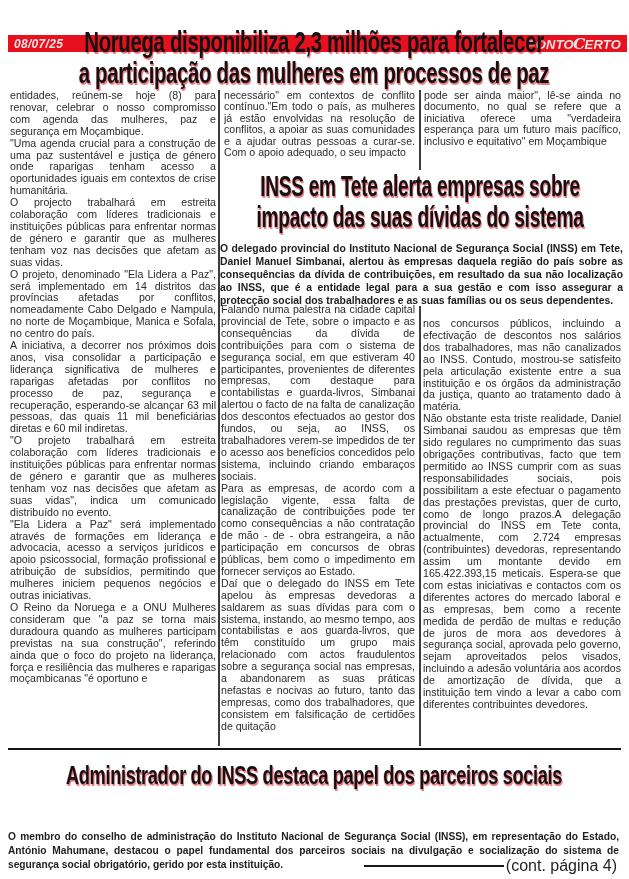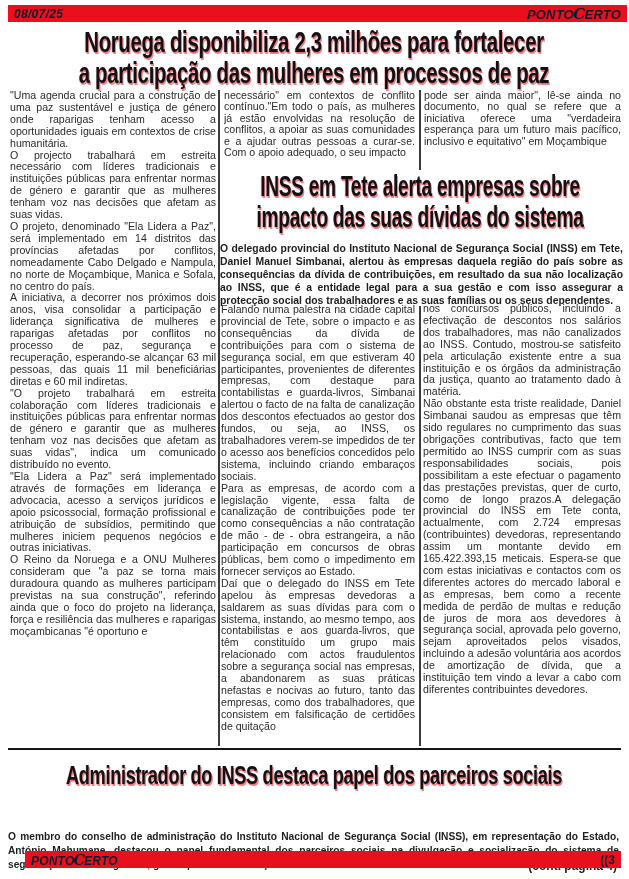--- a/index.html
+++ b/index.html
@@ -11,7 +11,7 @@
   .redbar {
     position:absolute; height:17px; background:var(--accent,#e8101c);
     display:flex; align-items:center; justify-content:space-between;
-    padding:0 6px; box-sizing:border-box; color:#0f172a;
+    padding:0 6px; box-sizing:border-box; color:#e5e5e5;margin-top:30px;
   }
   .topbar { left:8px; right:2px; top:5px; }
   .footbar { left:25px; right:8px; top:851px; }

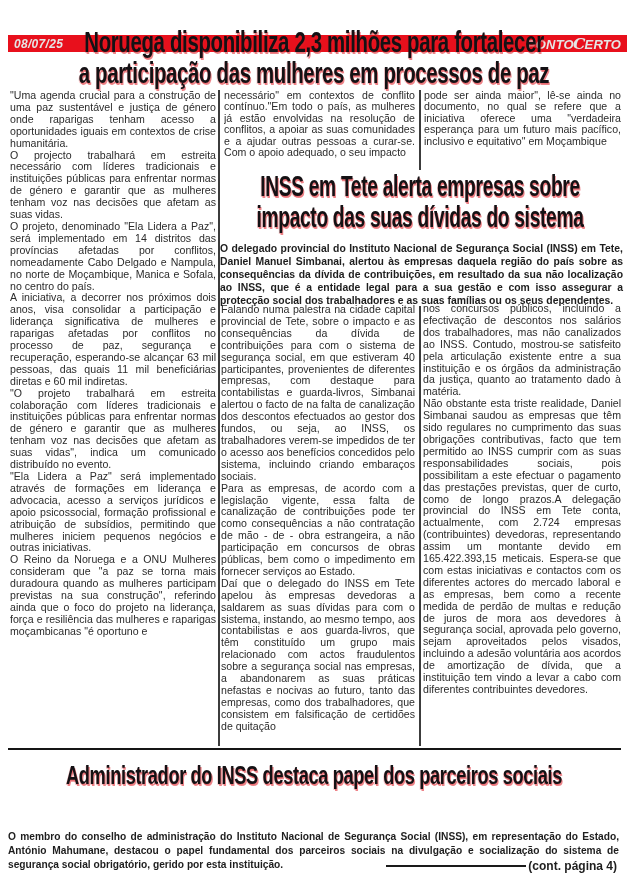--- a/index.html
+++ b/index.html
@@ -75,6 +75,7 @@
   <div class="hline h1line" style="top:58px">a participação das mulheres em processos de paz</div>
 
   <div class="col col1 body-text">
+    <p>entidades, reúnem-se hoje (8) para renovar, celebrar o nosso compromisso com agenda das mulheres, paz e segurança em Moçambique.</p>
     <p>"Uma agenda crucial para a construção de uma paz sustentável e justiça de género onde raparigas tenham acesso a oportunidades iguais em contextos de crise humanitária.</p>
     <p>O projecto trabalhará em estreita necessário com líderes tradicionais e instituições públicas para enfrentar normas de género e garantir que as mulheres tenham voz nas decisões que afetam as suas vidas.</p>
     <p>O projeto, denominado "Ela Lidera a Paz", será implementado em 14 distritos das províncias afetadas por conflitos, nomeadamente Cabo Delgado e Nampula, no norte de Moçambique, Manica e Sofala, no centro do país.</p>

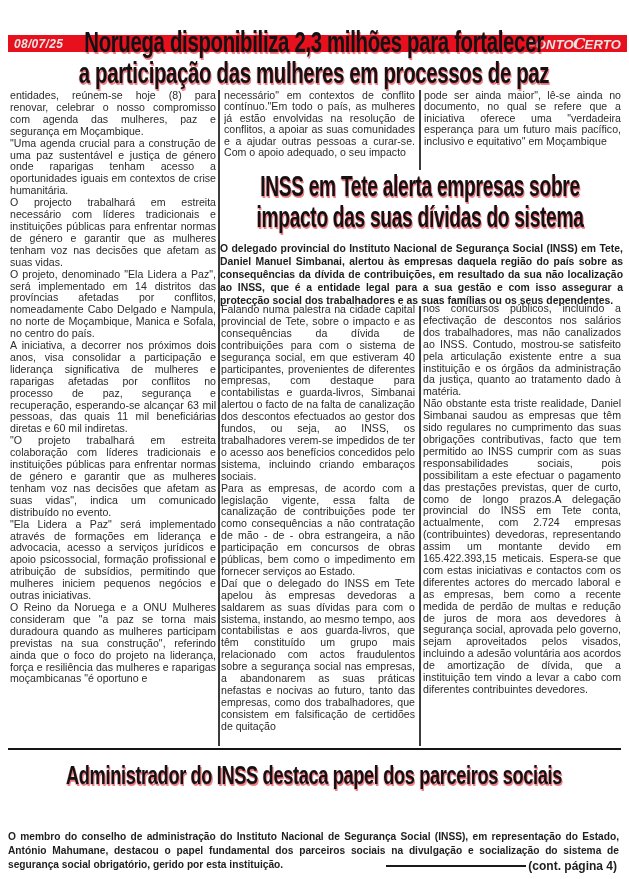--- a/index.html
+++ b/index.html
@@ -77,7 +77,7 @@
   <div class="col col1 body-text">
     <p>entidades, reúnem-se hoje (8) para renovar, celebrar o nosso compromisso com agenda das mulheres, paz e segurança em Moçambique.</p>
     <p>"Uma agenda crucial para a construção de uma paz sustentável e justiça de género onde raparigas tenham acesso a oportunidades iguais em contextos de crise humanitária.</p>
-    <p>O projecto trabalhará em estreita necessário com líderes tradicionais e instituições públicas para enfrentar normas de género e garantir que as mulheres tenham voz nas decisões que afetam as suas vidas.</p>
+    <p>O projecto trabalhará em estreita colaboração com líderes tradicionais e instituições públicas para enfrentar normas de género e garantir que as mulheres tenham voz nas decisões que afetam as suas vidas.</p>
     <p>O projeto, denominado "Ela Lidera a Paz", será implementado em 14 distritos das províncias afetadas por conflitos, nomeadamente Cabo Delgado e Nampula, no norte de Moçambique, Manica e Sofala, no centro do país.</p>
     <p>A iniciativa, a decorrer nos próximos dois anos, visa consolidar a participação e liderança significativa de mulheres e raparigas afetadas por conflitos no processo de paz, segurança e recuperação, esperando-se alcançar 63 mil pessoas, das quais 11 mil beneficiárias diretas e 60 mil indiretas.</p>
     <p>"O projeto trabalhará em estreita colaboração com líderes tradicionais e instituições públicas para enfrentar normas de género e garantir que as mulheres tenham voz nas decisões que afetam as suas vidas", indica um comunicado distribuído no evento.</p>

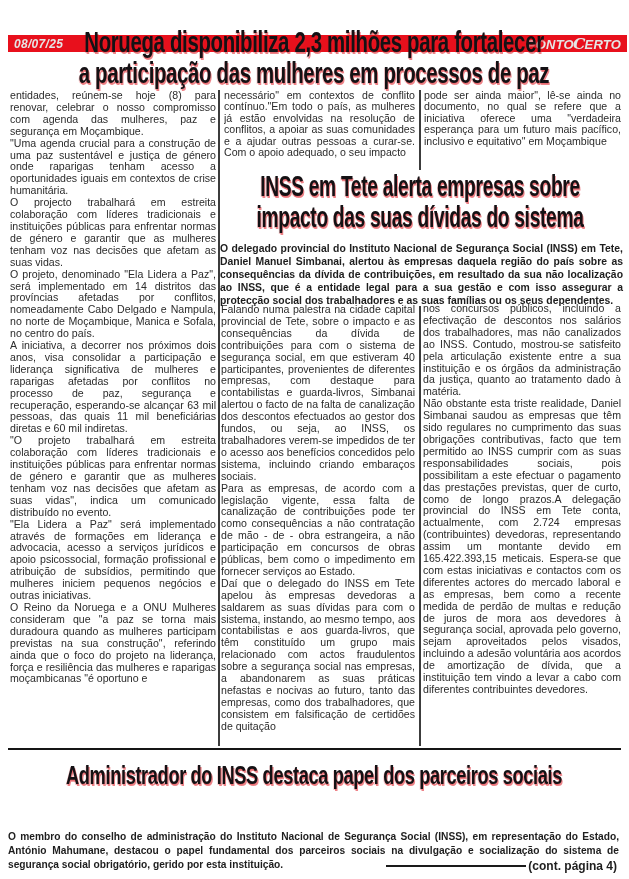--- a/index.html
+++ b/index.html
@@ -40,7 +40,7 @@
   .col2top { left:224px; top:90px; width:191px; height:80px; }
   .col3top { left:424px; top:90px; width:197px; height:80px; }
   .colA { left:221px; top:304px; width:194px; height:440px; }
-  .colB { left:423px; top:303px; width:198px; height:440px; }
+  .colB { left:423px; top:318px; width:198px; height:440px; }
 
   .lead2 {
     position:absolute; left:220px; top:233px; width:403px;

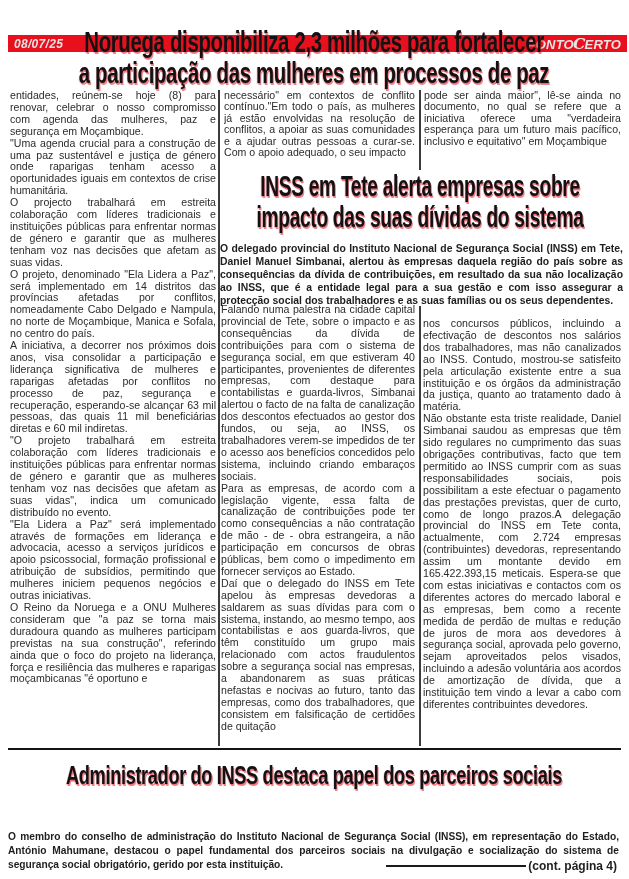--- a/index.html
+++ b/index.html
@@ -52,7 +52,7 @@
   }
   .cont { position:absolute; right:2px; bottom:1px; display:flex; align-items:center; background:#fff; padding-left:6px; }
   .cont-line { width:140px; height:2px; background:#1a1a1a; margin-right:2px; }
-  .cont-text { font-size:12px; font-weight:bold; white-space:nowrap; }
+  .cont-text { font-size:16px; font-weight:normal; white-space:nowrap; }
 
   
   .vdiv { position:absolute; width:1.5px; background:#3c3c3c; }

